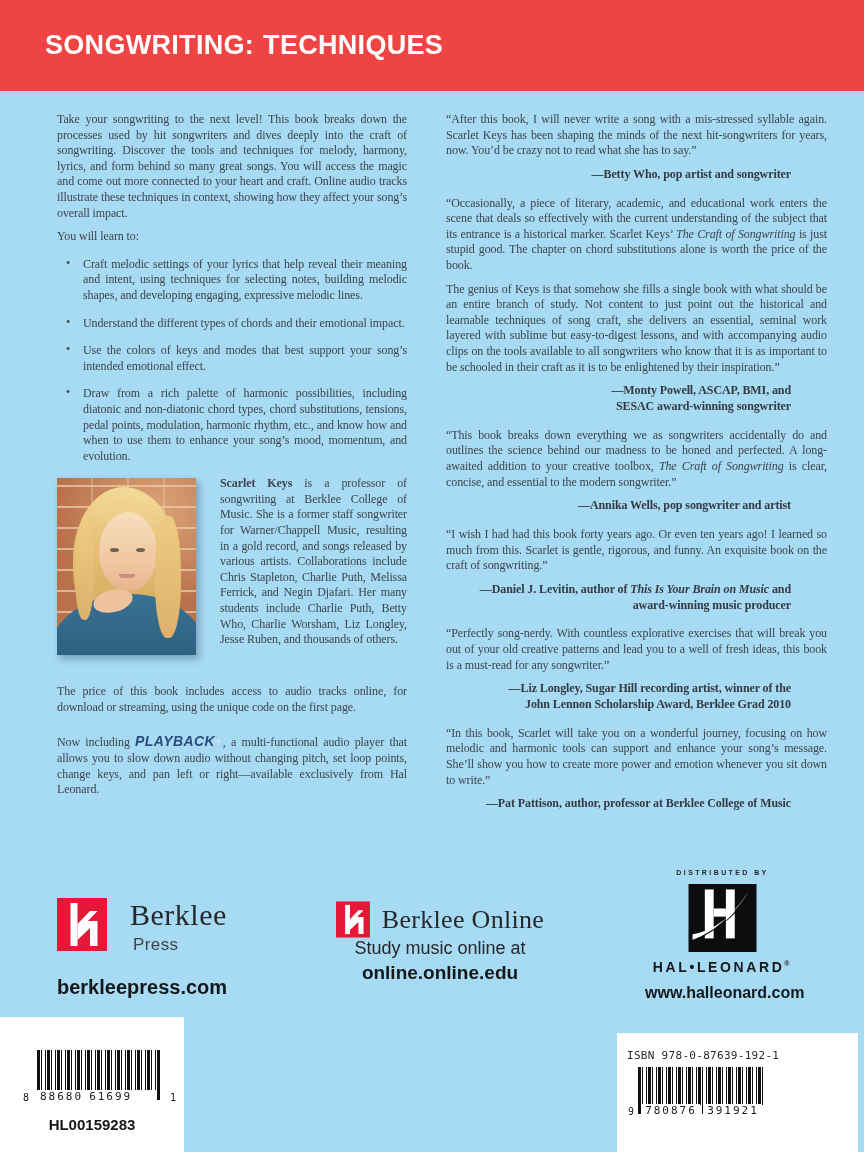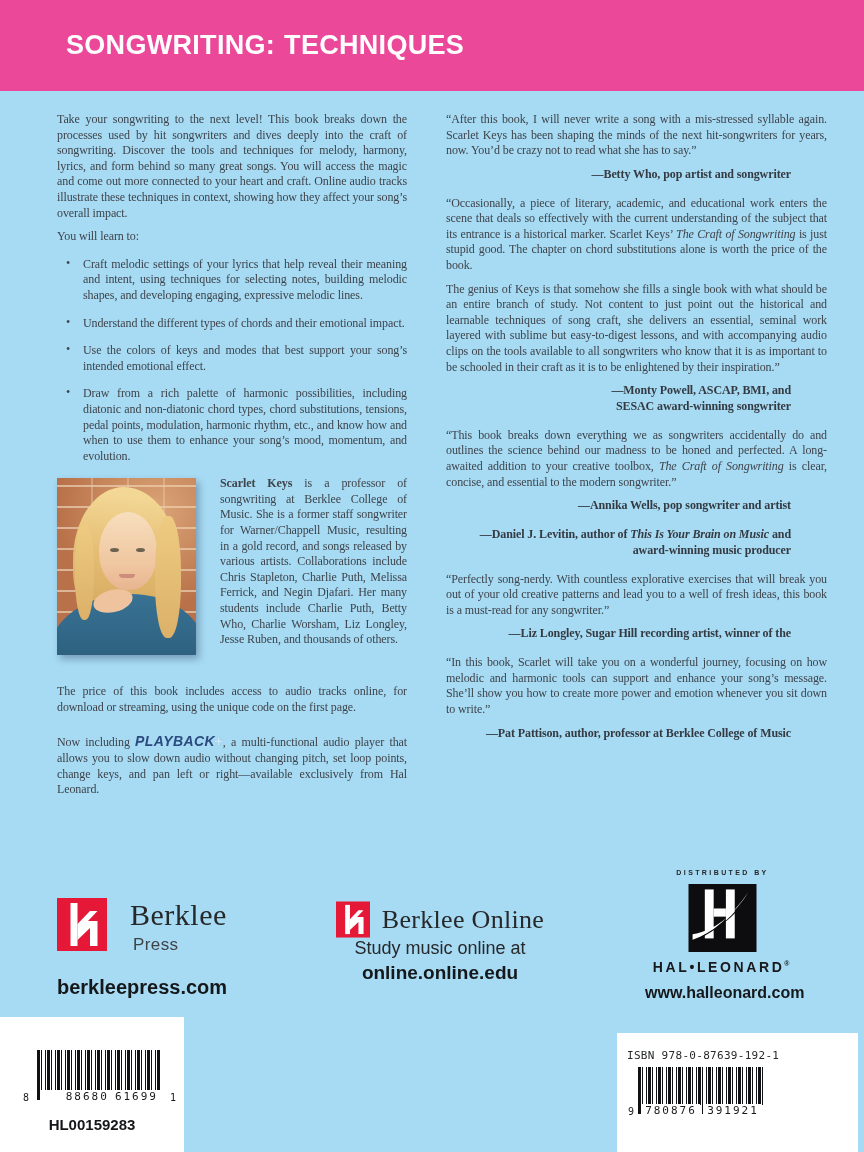--- a/index.html
+++ b/index.html
@@ -6,8 +6,8 @@
   .page{position:relative;width:864px;height:1152px;background:#a7daf3;overflow:hidden;
         font-family:"Liberation Serif",serif;}
   
-  .hdr{position:absolute;left:0;top:0;width:864px;height:91px;background:#ec4899;
-       display:flex;align-items:center;padding-left:66px;box-sizing:border-box;}
+  .hdr{position:absolute;left:0;top:0;width:864px;height:91px;background:#ef4444;
+       display:flex;align-items:center;padding-left:45px;box-sizing:border-box;}
   .hdr .t1{font-family:"Liberation Sans",sans-serif;font-weight:600;font-size:27px;
            color:#fdfdfd;letter-spacing:.3px;}
   .hdr .t2{font-family:"Liberation Sans",sans-serif;font-weight:800;font-size:27px;

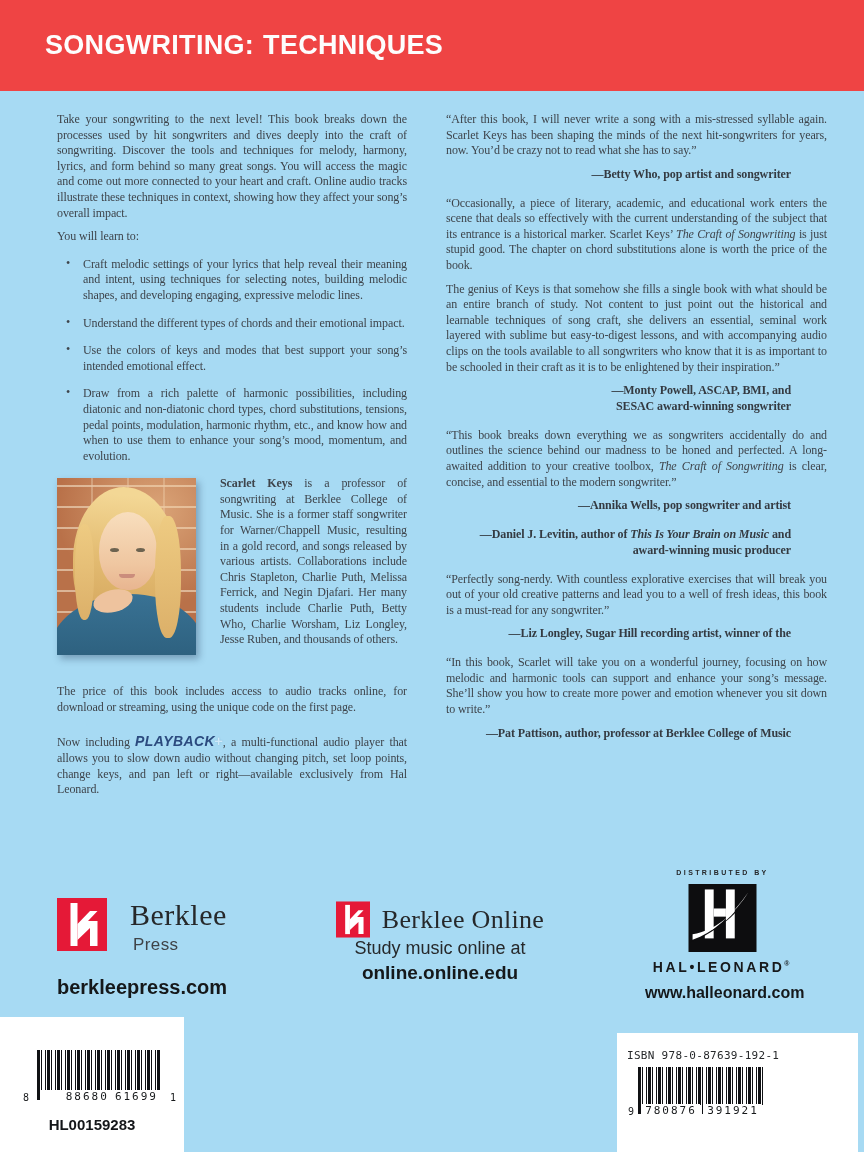--- a/index.html
+++ b/index.html
@@ -164,6 +164,7 @@
         <div class="attr"><span>—Annika Wells, pop songwriter and artist</span></div>
       </div>
       <div class="quote">
+        <p class="body jt qp"><span>“I wish I had had this book forty years ago. Or even ten years ago! I learned so much from this. Scarlet is gentle, rigorous, and funny. An exquisite book on the craft of songwriting.”</span></p>
         <div class="attr"><span>—Daniel J. Levitin, author of </span><span class="it">This Is Your Brain on Music</span><span> and</span></div>
         <div class="attr"><span>award-winning music producer</span></div>
       </div>

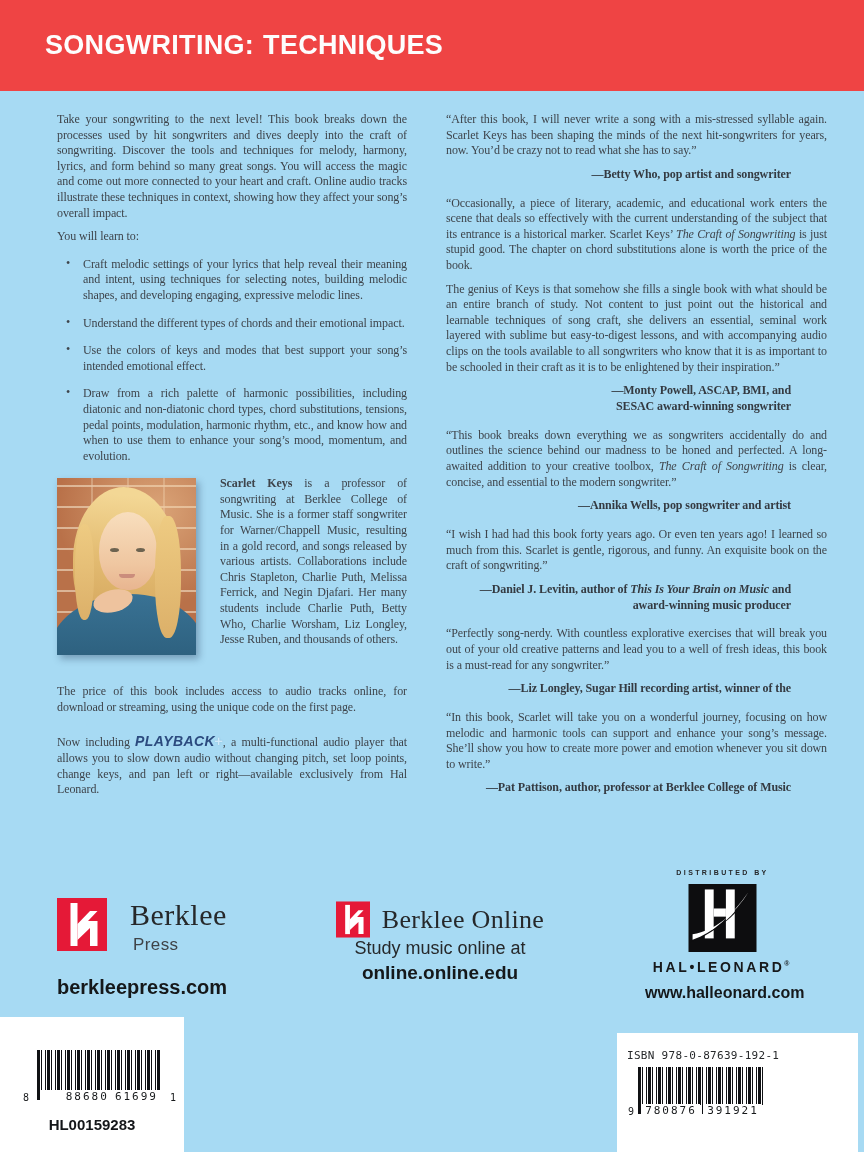--- a/index.html
+++ b/index.html
@@ -171,6 +171,7 @@
       <div class="quote">
         <p class="body jt qp"><span>“Perfectly song-nerdy. With countless explorative exercises that will break you out of your old creative patterns and lead you to a well of fresh ideas, this book is a must-read for any songwriter.”</span></p>
         <div class="attr"><span>—Liz Longley, Sugar Hill recording artist, winner of the</span></div>
+        <div class="attr"><span>John Lennon Scholarship Award, Berklee Grad 2010</span></div>
       </div>
       <div class="quote">
         <p class="body jt qp"><span>“In this book, Scarlet will take you on a wonderful journey, focusing on how melodic and harmonic tools can support and enhance your song’s message. She’ll show you how to create more power and emotion whenever you sit down to write.”</span></p>

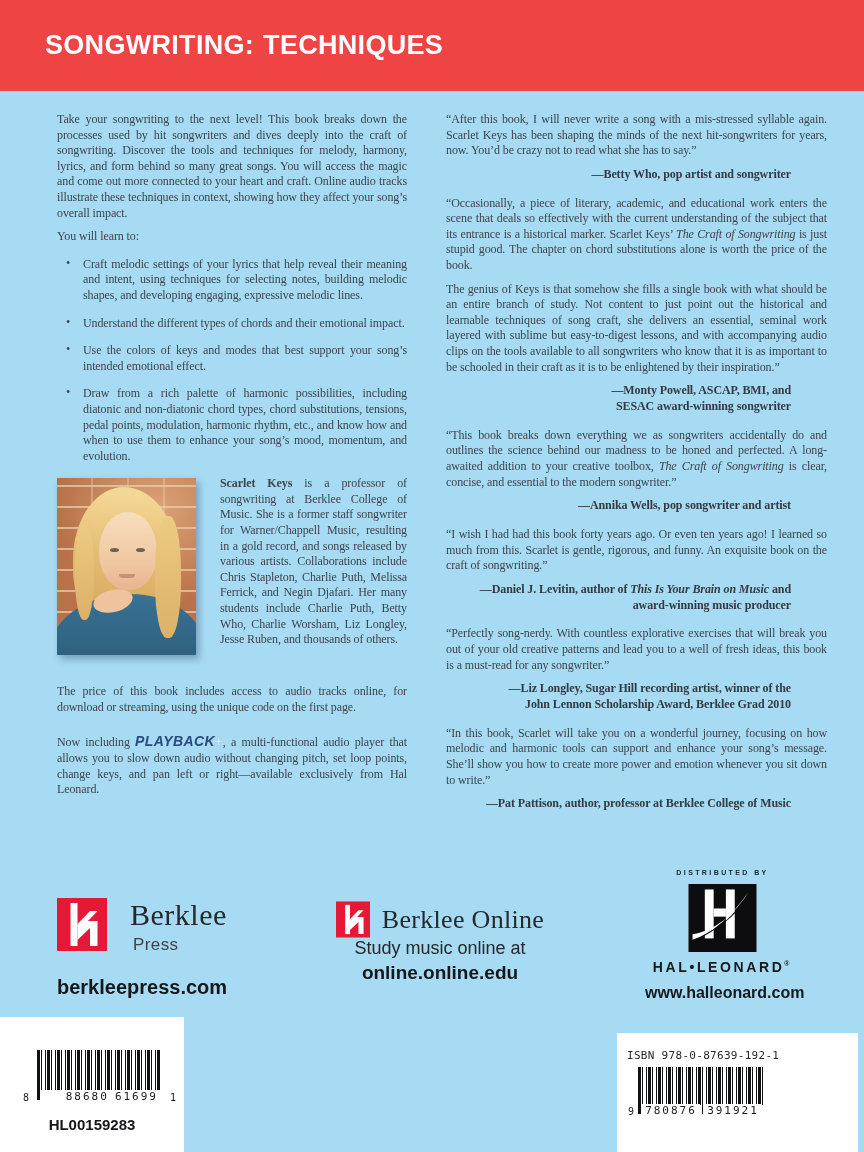--- a/index.html
+++ b/index.html
@@ -93,7 +93,7 @@
   .barswrap{display:flex;align-items:flex-start;}
   .upc{position:absolute;left:37px;top:33px;width:124px;}
   .upc-digits{position:absolute;left:0;right:0;bottom:-3px;display:flex;
-      justify-content:flex-end;}
+      justify-content:flex-start;}
   .dgroup{background:#fff;padding:0 3px;font-family:"DejaVu Sans Mono",monospace;
       font-size:11px;letter-spacing:2px;color:#17191b;}
   .sd{position:absolute;bottom:-3px;font-family:"DejaVu Sans Mono",monospace;

